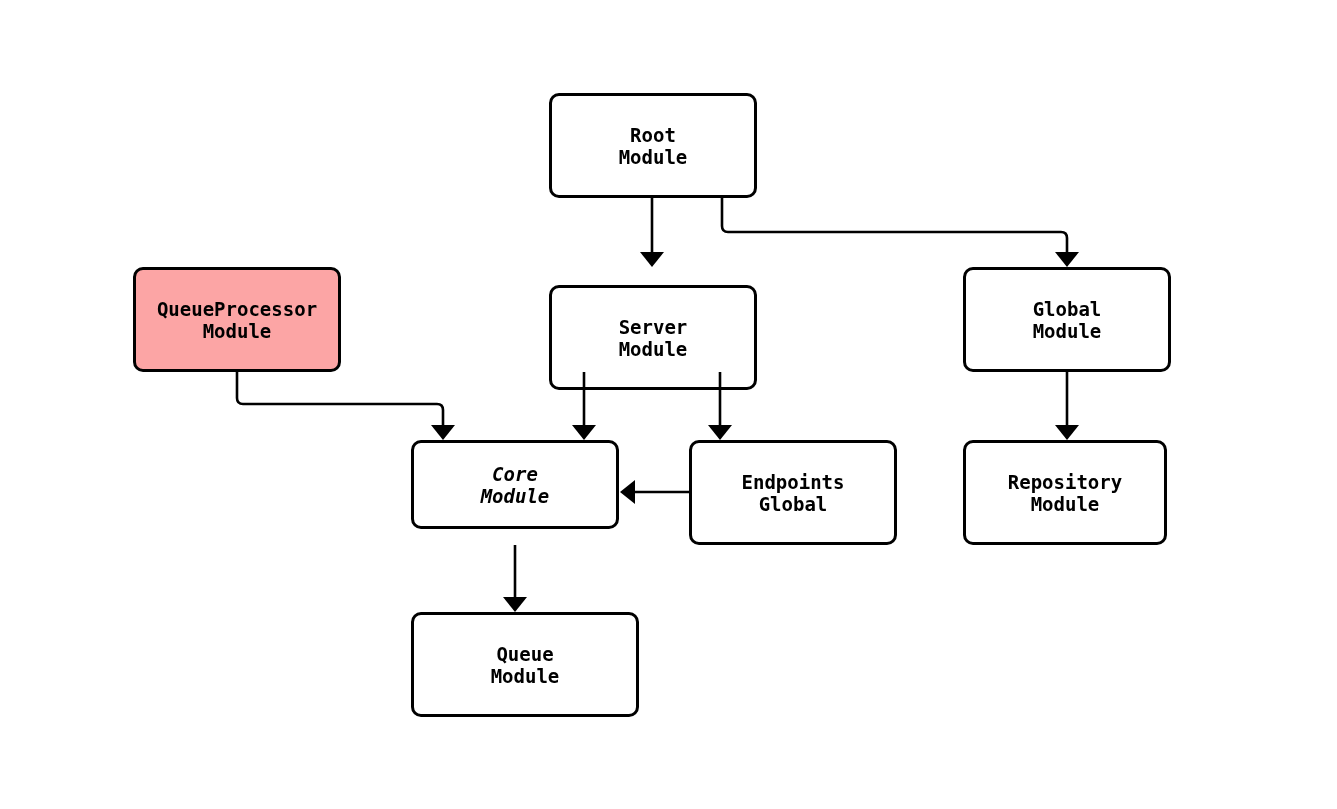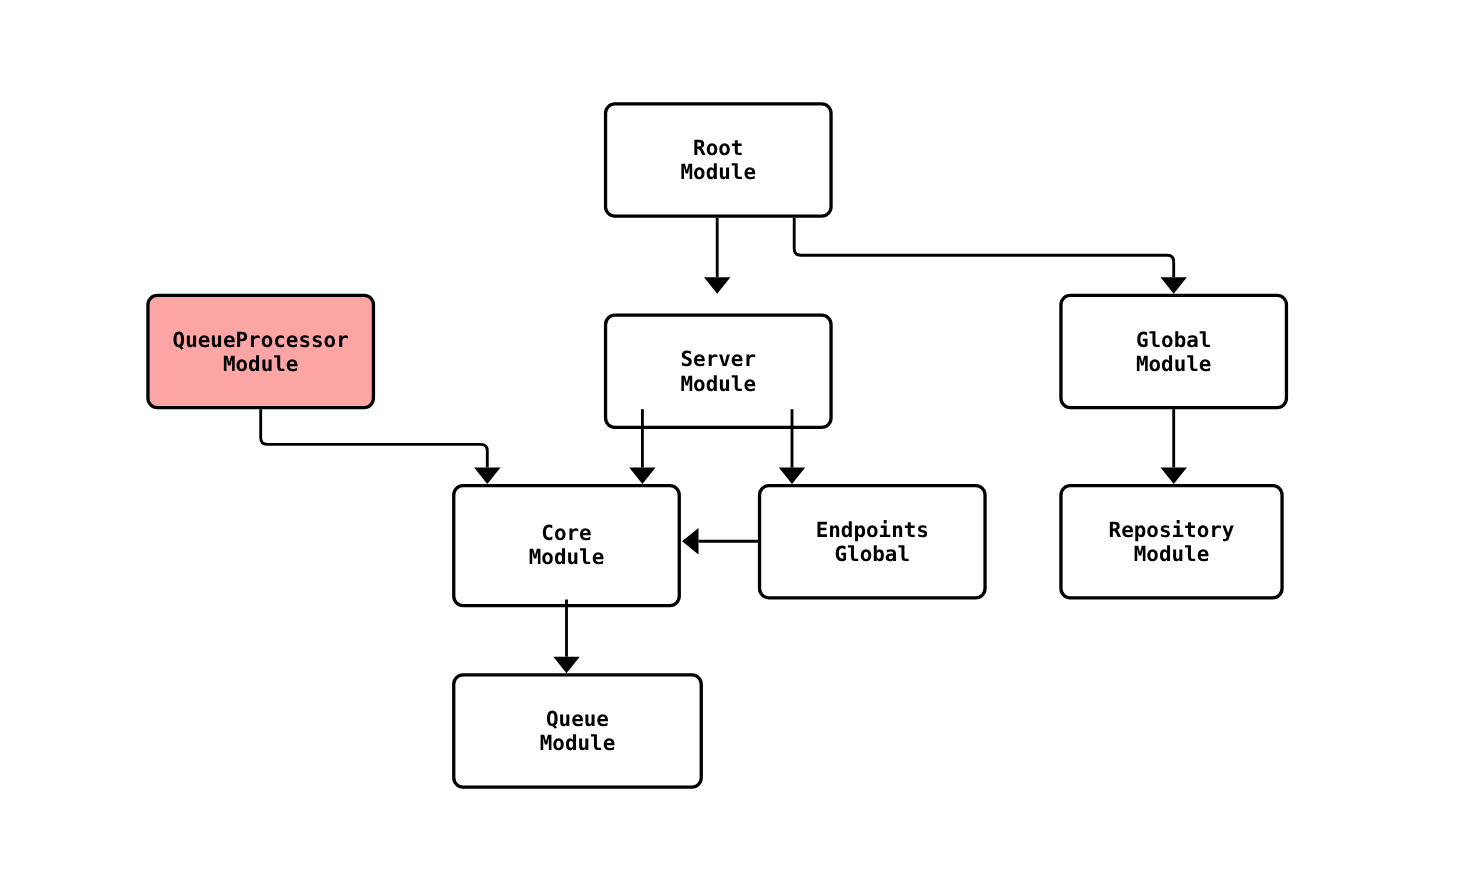--- a/index.html
+++ b/index.html
@@ -64,7 +64,7 @@
         <span class="node-label">Global
 Module</span>
       </div>
-      <div class="node" style="left: 411px; top: 440px; width: 208px; height: 112px; background: rgb(255, 255, 255); border-color: rgb(0, 0, 0);">
+      <div class="node" style="left: 411px; top: 440px; width: 208px; height: 89px; background: rgb(255, 255, 255); border-color: rgb(0, 0, 0); font-style: italic;">
         <span class="node-label">Core
 Module</span>
       </div>

